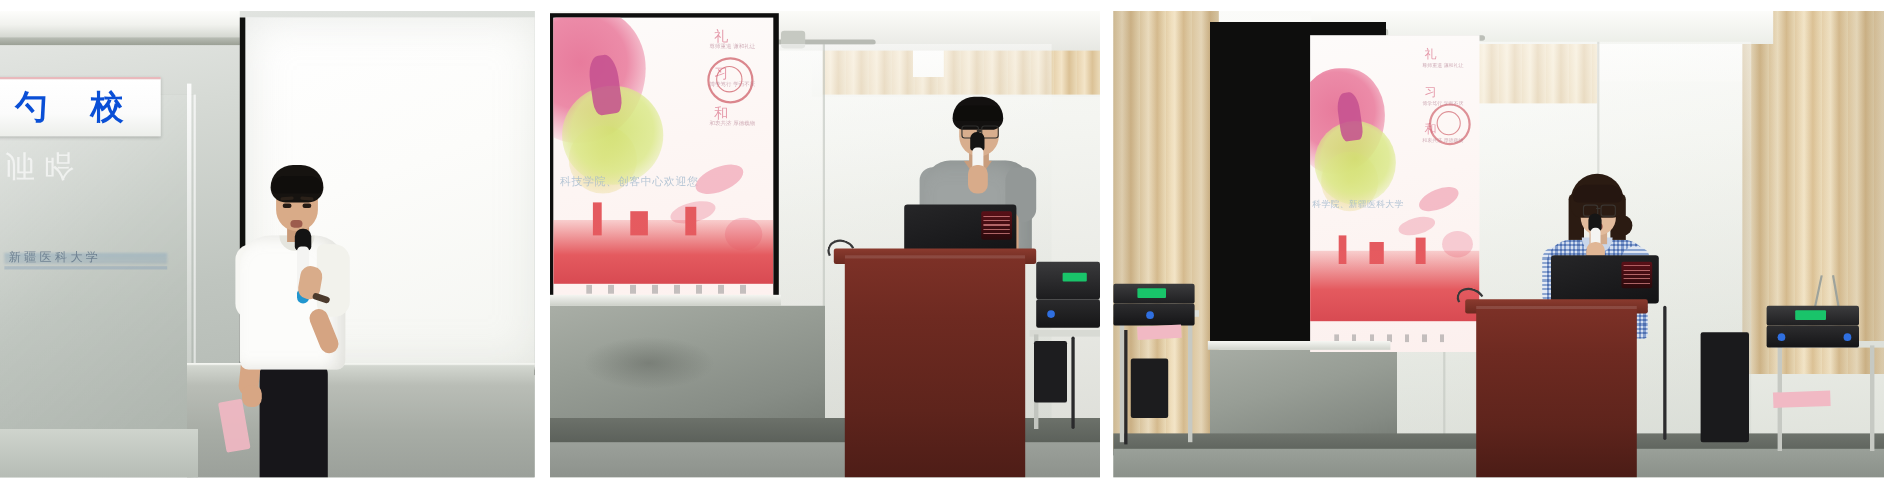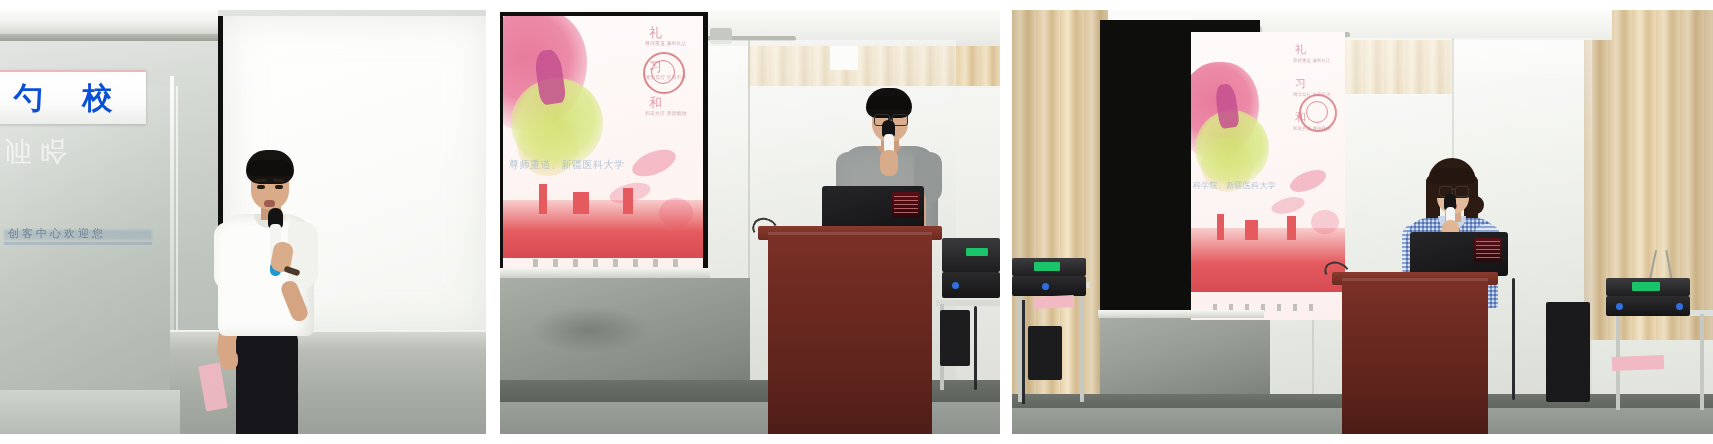--- a/index.html
+++ b/index.html
@@ -430,7 +430,7 @@
           <div class="p2-ch3">和</div>
           <div class="p2-chsub" style="top:88px">和衷共济 厚德载物</div>
         </div>
-        <div class="layer p2-slidetext">尊师重道、新疆医科大学</div>
+        <div class="layer p2-slidetext">科技学院、创客中心欢迎您</div>
         <div class="layer p2-petal-a"></div>
         <div class="layer p2-petal-b"></div>
         <div class="layer p2-petal-c"></div>

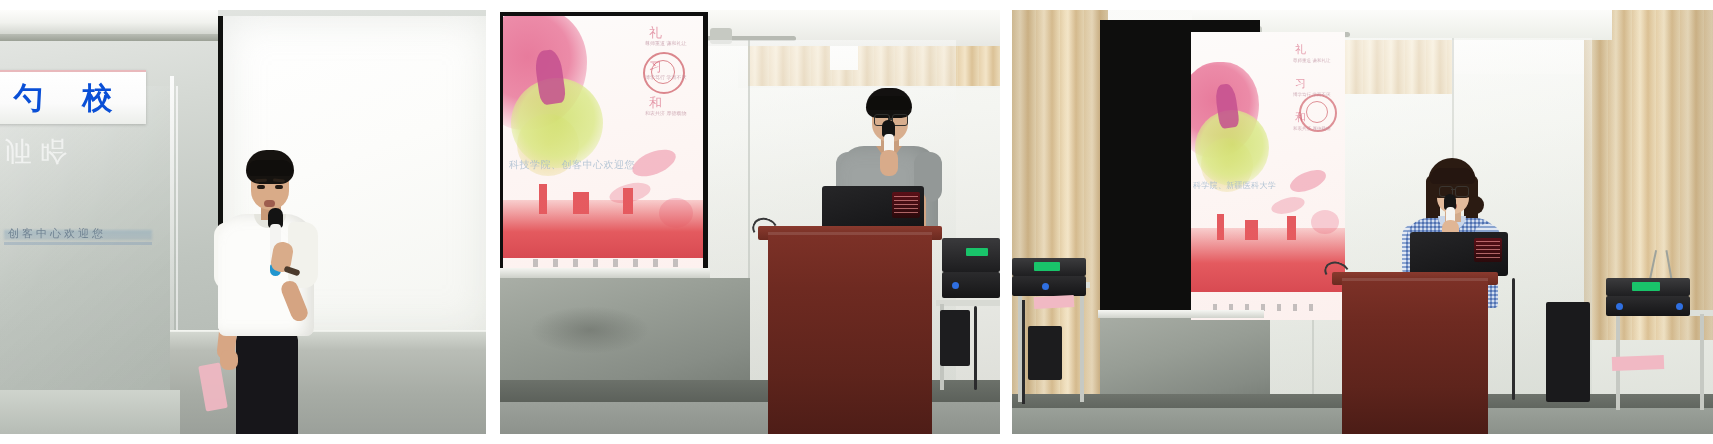--- a/index.html
+++ b/index.html
@@ -363,7 +363,7 @@
 
     <div class="layer p1-glassband"></div>
     <div class="layer p1-glassband2"></div>
-    <div class="layer p1-smalltext">创客中心欢迎您</div>
+    <div class="layer p1-smalltext">新疆医科大学</div>
 
     <div class="layer p1-signboard">
       <div class="p1-signtext">勺  校</div>

